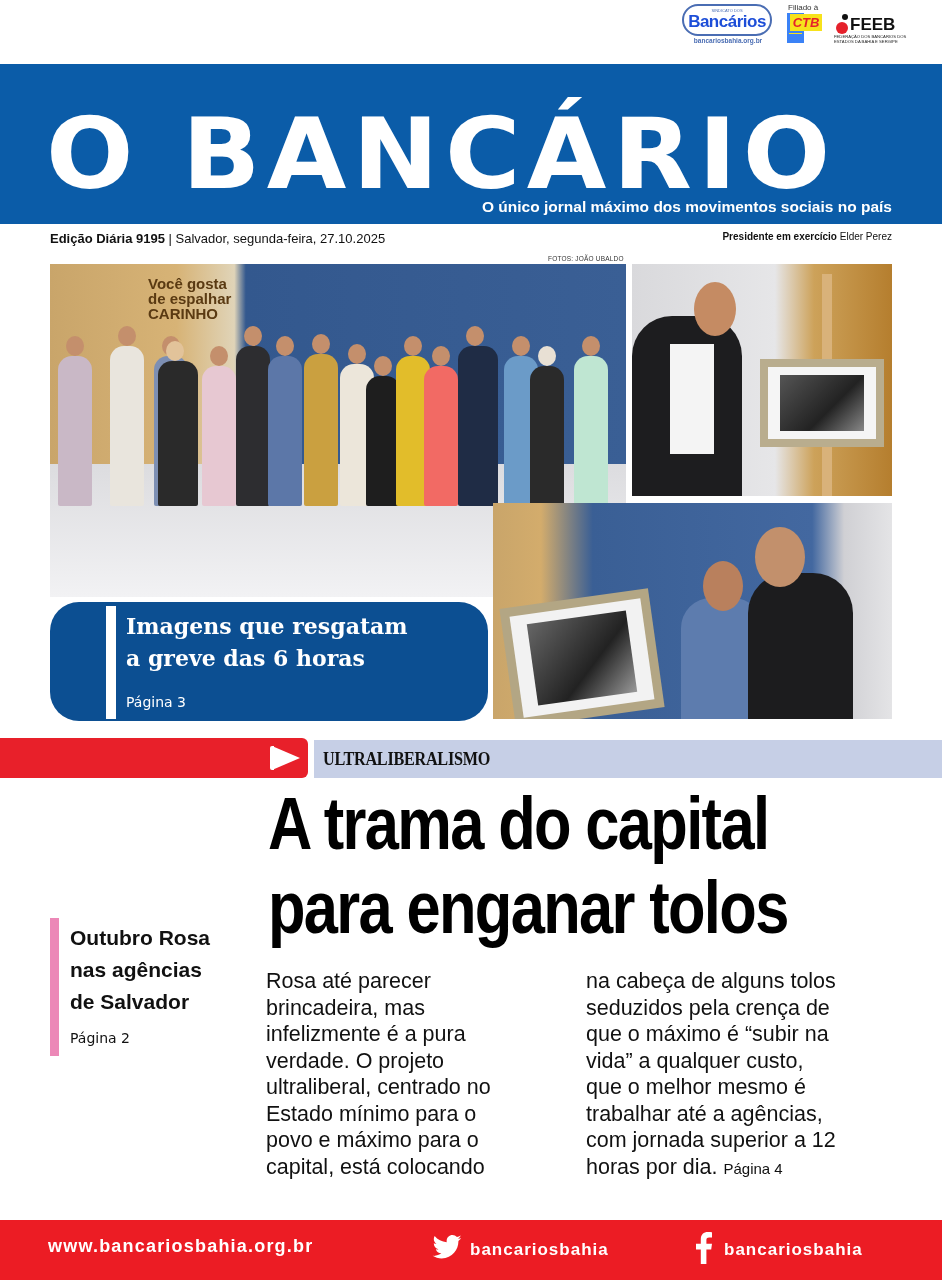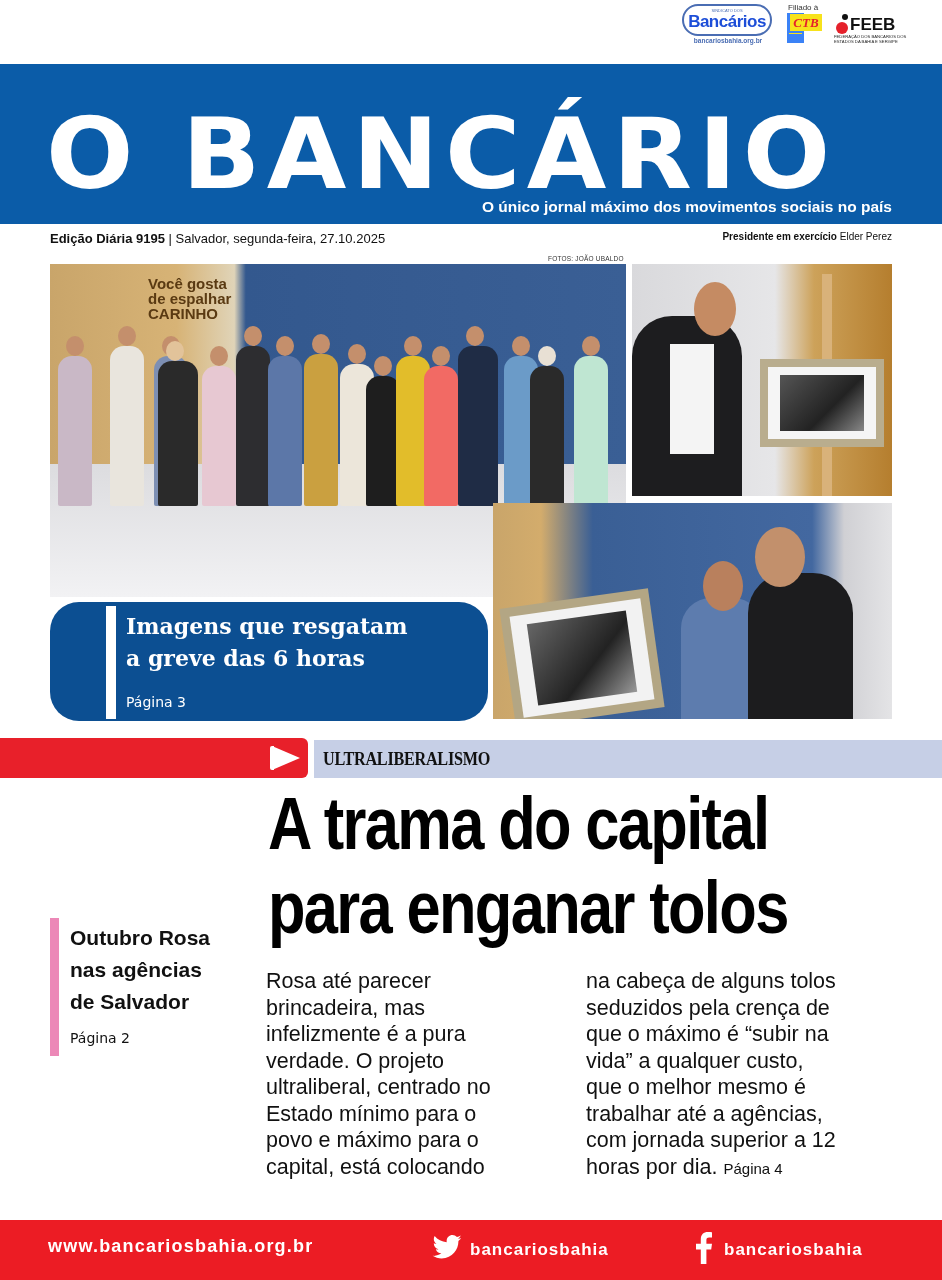--- a/index.html
+++ b/index.html
@@ -14,7 +14,7 @@
   .logo-bancarios .pill-text { position: absolute; left: 0; right: 0; top: 6px; text-align: center; font-size: 17px; font-weight: bold; color: #1d4ed8; letter-spacing: -0.5px; }
   .logo-bancarios .url { position: absolute; left: 0; width: 92px; top: 33px; text-align: center; font-size: 6.5px; color: #4a6db3; font-weight: bold; }
   .logo-filiado { position: absolute; left: 788px; top: 3px; font-size: 8px; color: #333; }
-  .logo-ctb { position: absolute; left: 787px; top: 13px; width: 17px; height: 30px; background: #3b82f6; font-family: Liberation Serif, serif; }
+  .logo-ctb { position: absolute; left: 787px; top: 13px; width: 17px; height: 30px; background: #3b82f6; }
   .logo-ctb .ctb-text { position: absolute; left: 3px; top: 1px; width: 32px; height: 17px; background: #f7e21c; color: #e5212b; font-weight: bold; font-size: 13px; text-align: center; line-height: 17px; font-style: italic; }
   .logo-ctb .ctb-sub { position: absolute; left: 2px; right: 2px; top: 20px; height: 8px; border-top: 1px solid #f7e21c; }
   .logo-feeb { position: absolute; left: 834px; top: 12px; width: 80px; height: 32px; }

